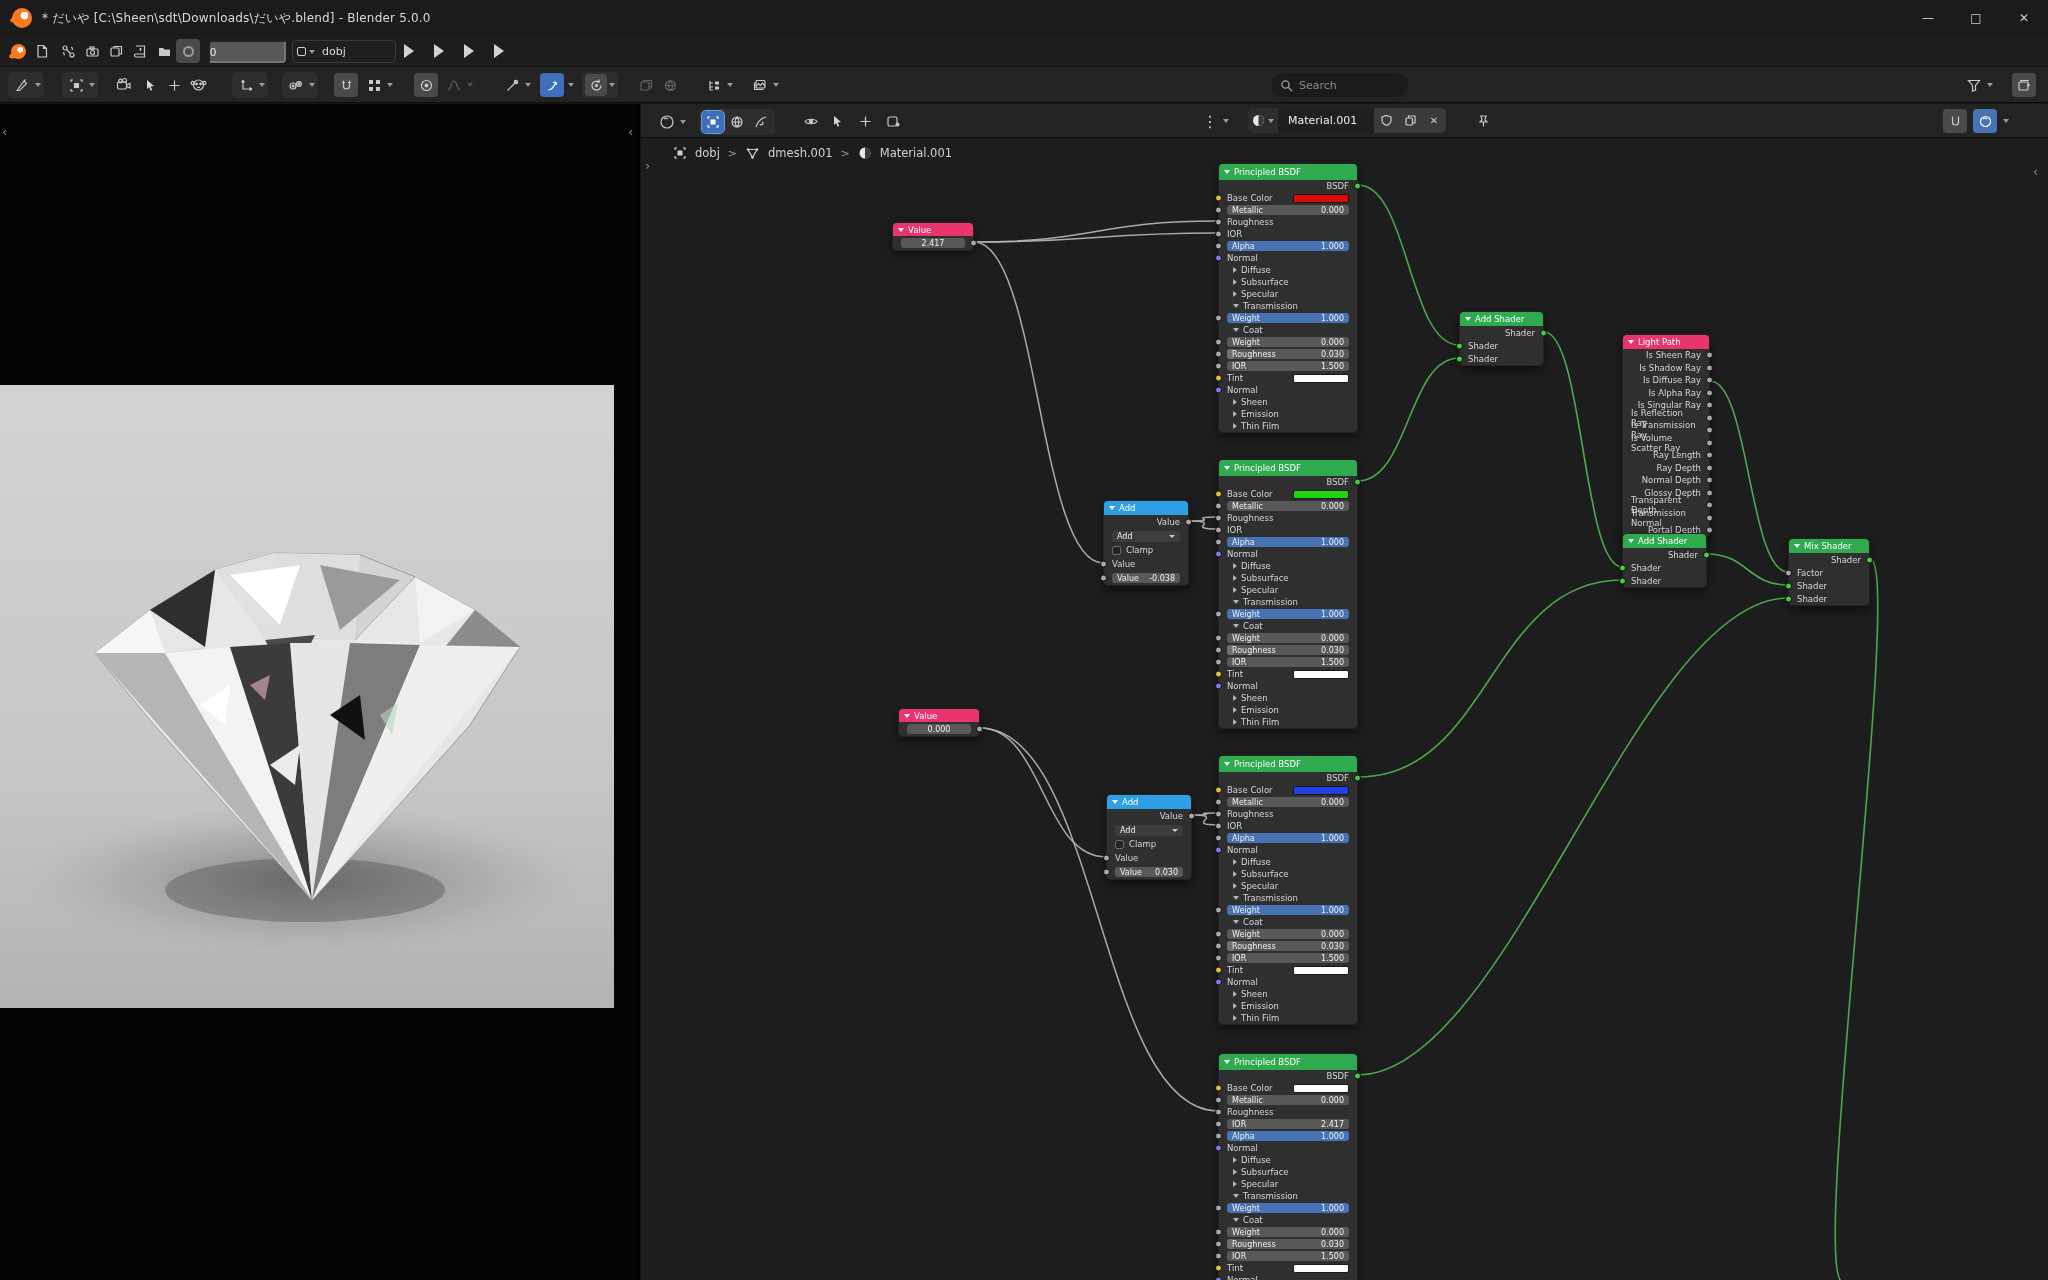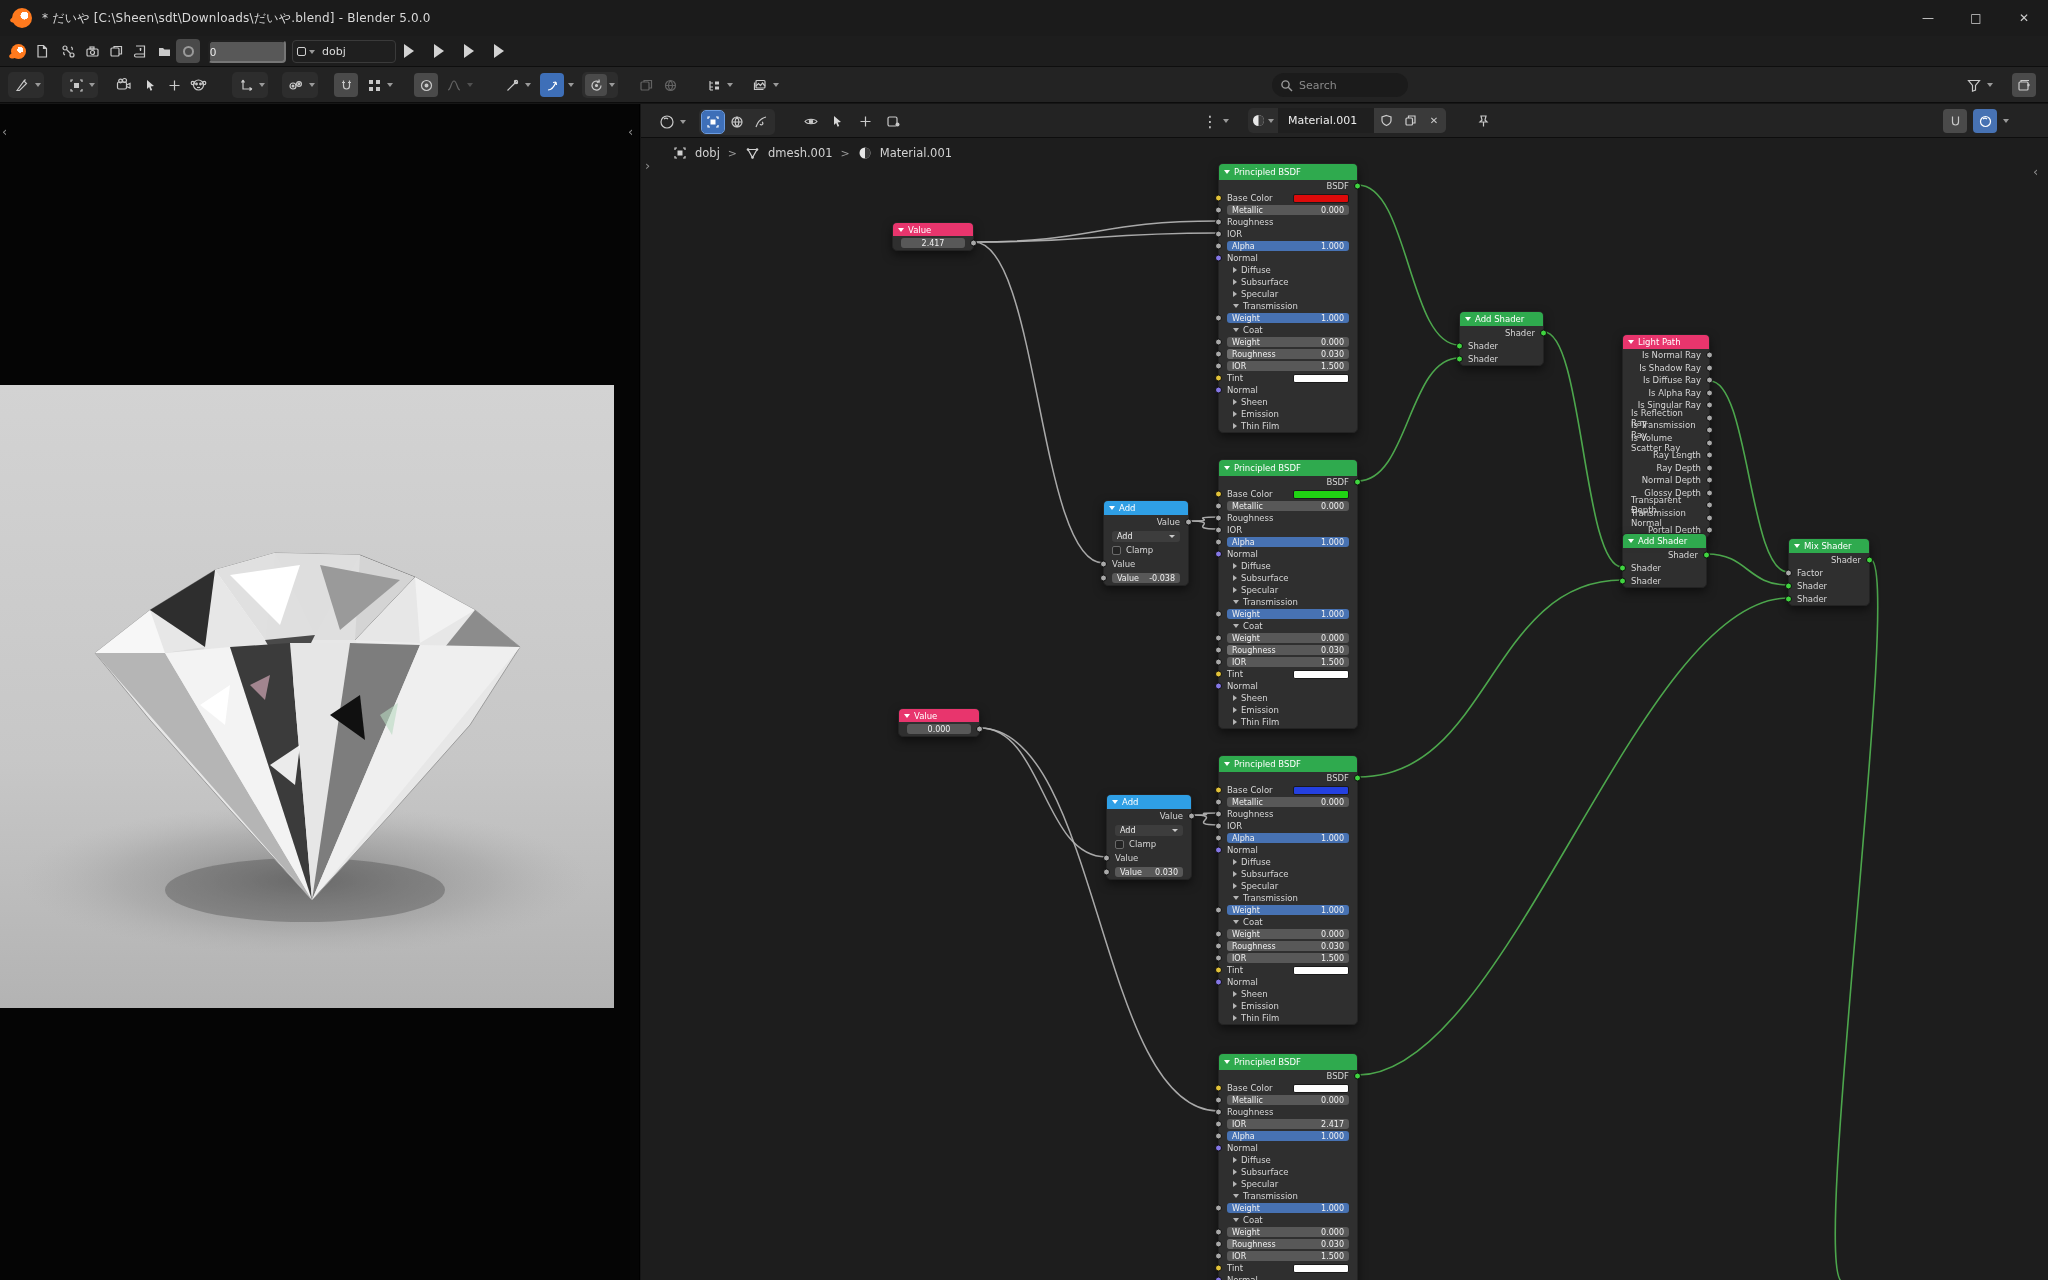--- a/index.html
+++ b/index.html
@@ -1076,7 +1076,7 @@
               <span>Light Path</span>
             </div>
             <div class="nrow r-out" style="height: 12.5px;">
-              <span>Is Normal Ray</span>
+              <span>Is Sheen Ray</span>
             </div>
             <span class="sock" style="right: -4px; top: 20.25px; background: rgb(168, 168, 168);"></span>
             <div class="nrow r-out" style="height: 12.5px;">

